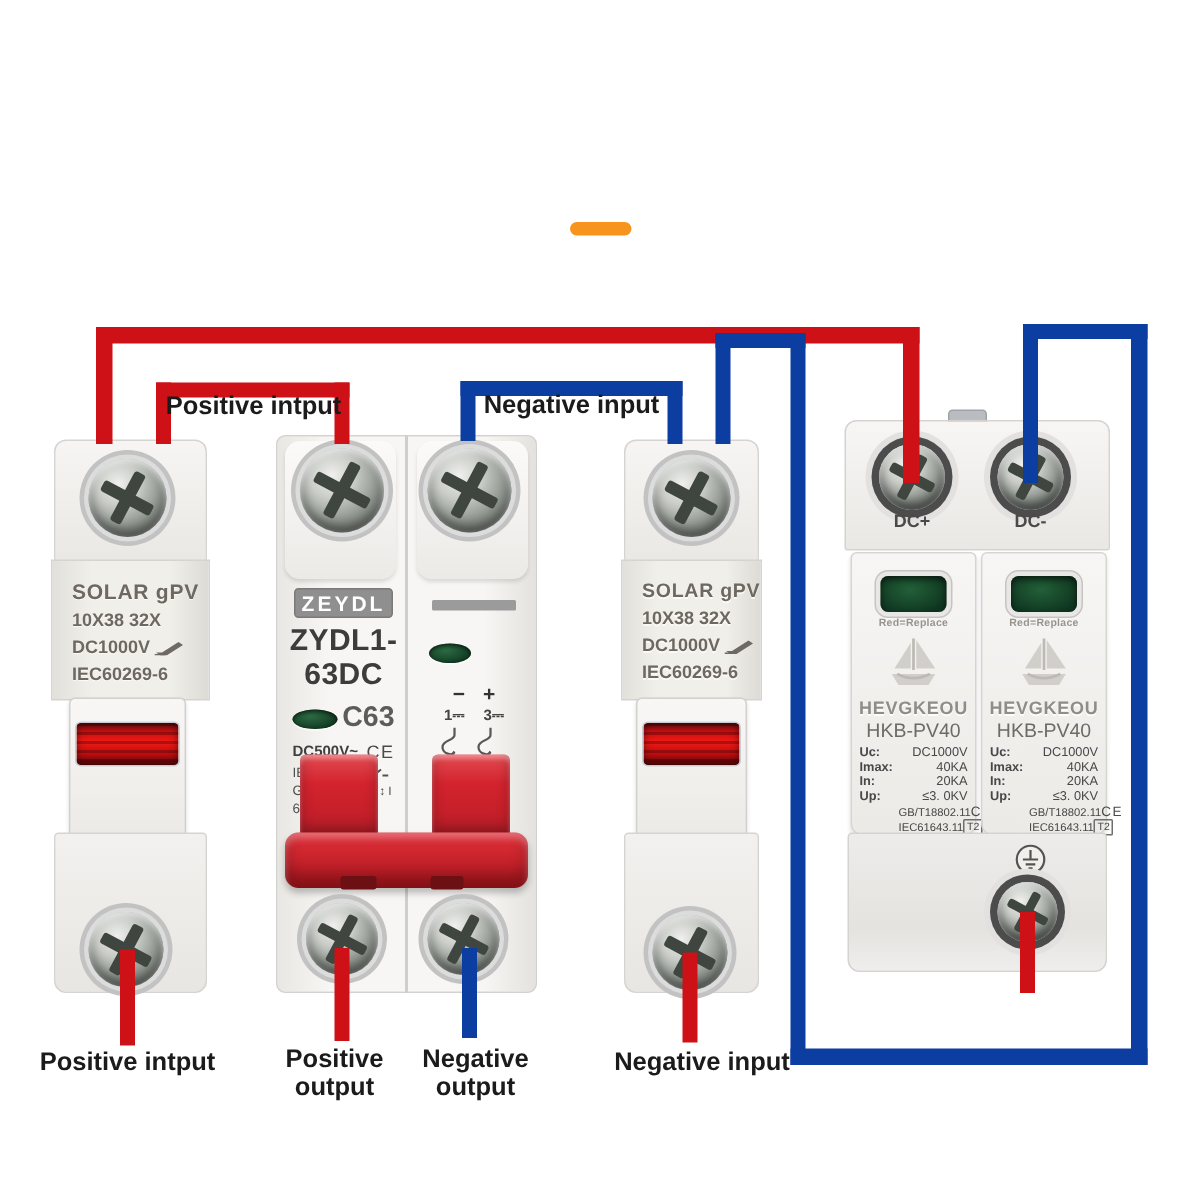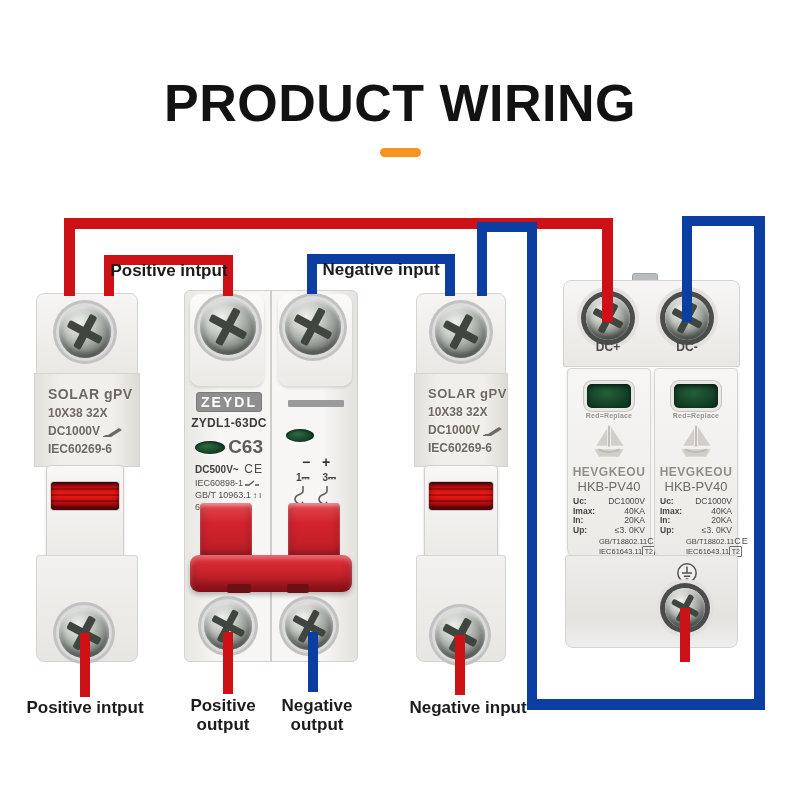--- a/index.html
+++ b/index.html
@@ -129,7 +129,6 @@
 
 <div class="stage">
 
-  <div class="title">PRODUCT WIRING</div>
   <div class="title-bar"></div>
 
   <div class="device" style="left:34px;top:293px;width:106px;height:369px">

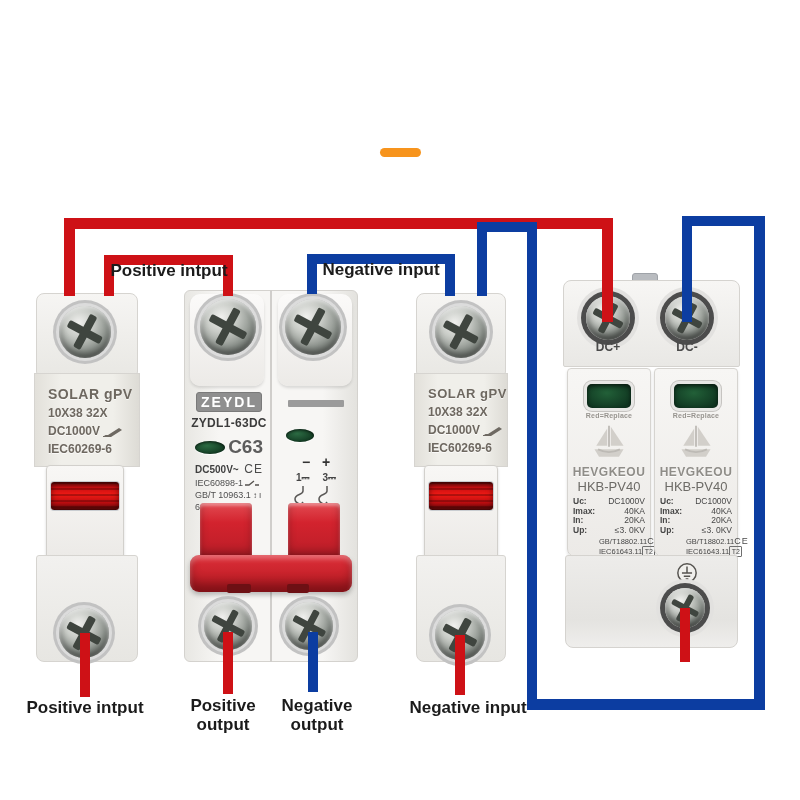--- a/index.html
+++ b/index.html
@@ -66,7 +66,7 @@
   .badge{margin:2px auto 0;width:64px;background:#8f8f8f;color:#fff;font-weight:bold;
     font-size:14px;letter-spacing:2px;text-align:center;border-radius:3px;padding:1px 0;
     border:1px solid #7a7a7a;}
-  .brk-model{font-size:12px;font-weight:bold;color:#3c3c3c;text-align:center;margin-top:4px;
+  .brk-model{font-size:20px;font-weight:bold;color:#3c3c3c;text-align:center;margin-top:4px;
     letter-spacing:.3px;}
   .row{display:flex;align-items:center;justify-content:space-between;padding:0 5px;}
   .oval{background:radial-gradient(ellipse at 40% 35%,#2c6b43,#123a22 75%);border-radius:50%;

